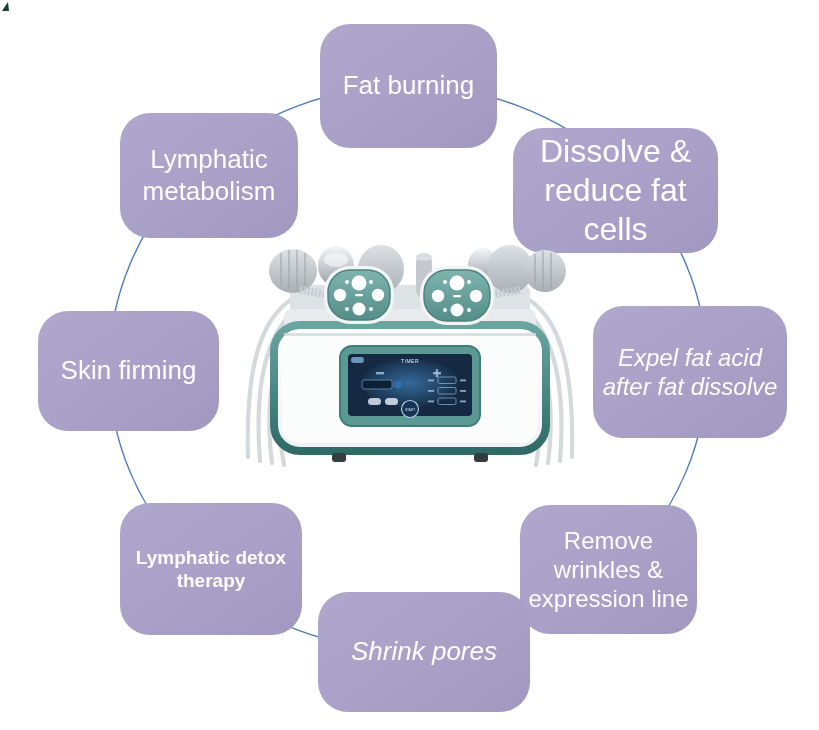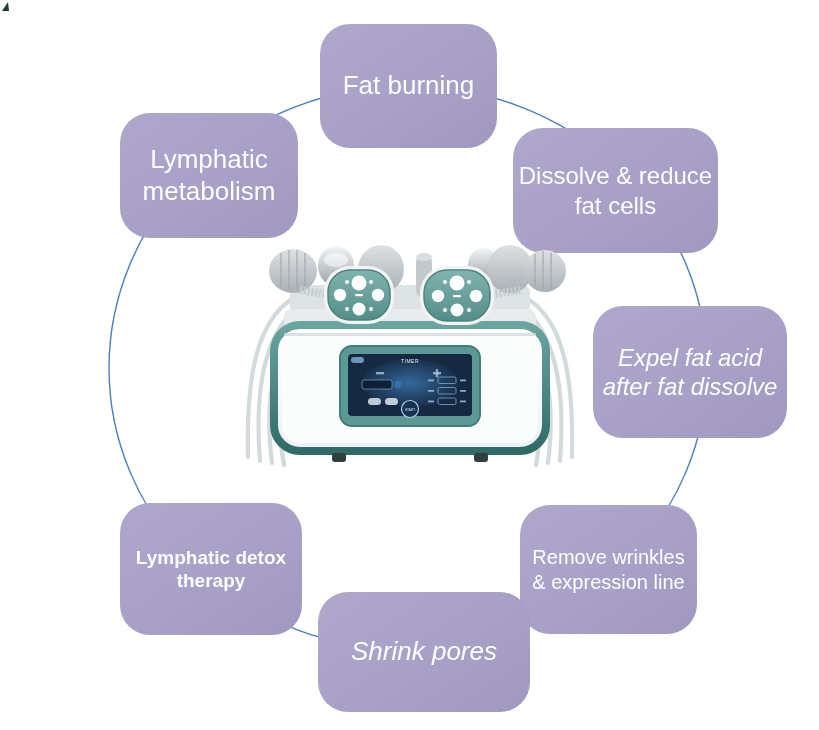--- a/index.html
+++ b/index.html
@@ -11,7 +11,7 @@
            color:#fdfdff;font-size:26px;line-height:1.22;padding:4px 8px;box-sizing:border-box;}
   .b0{left:320px;top:24px;width:177px;height:124px;}
   .b1{left:120px;top:113px;width:178px;height:125px;}
-  .b2{left:513px;top:128px;width:205px;height:125px;font-size:24px;padding:0 2px;}
+  .b2{left:513px;top:128px;width:205px;height:125px;font-size:32px;padding:0 2px;}
   .b3{left:38px;top:311px;width:181px;height:120px;}
   .b4{left:593px;top:306px;width:194px;height:132px;font-size:24px;padding:0 4px;font-style:italic;}
   .b5{left:120px;top:503px;width:182px;height:132px;font-weight:700;font-size:19px;}

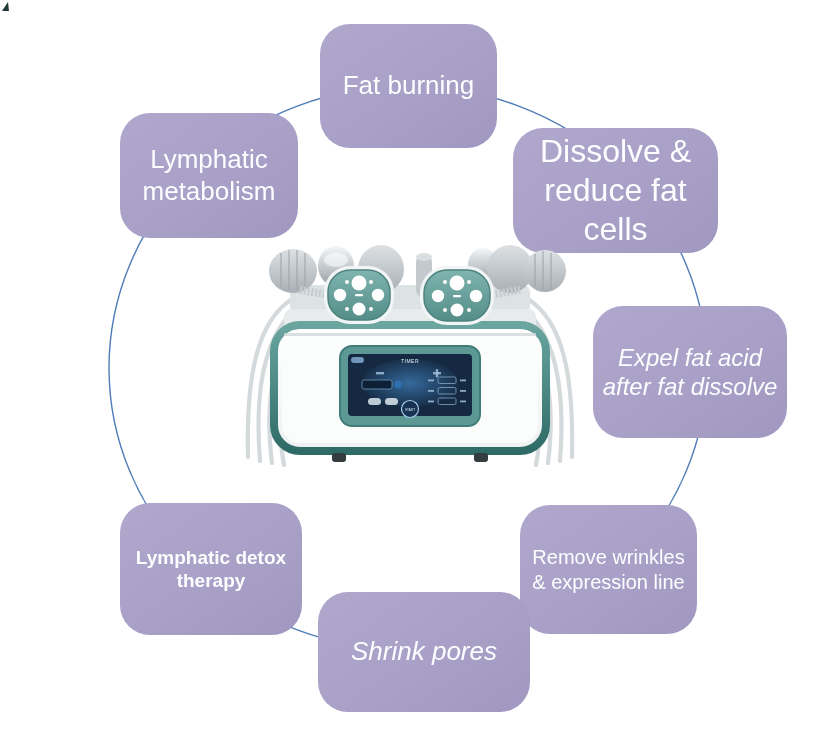--- a/index.html
+++ b/index.html
@@ -43,6 +43,9 @@
   <div class="benefit b2">
     <span>Dissolve &amp; reduce fat cells</span>
   </div>
+  <div class="benefit b3">
+    <span>Skin firming</span>
+  </div>
   <div class="benefit b4">
     <span>Expel fat acid after fat dissolve</span>
   </div>

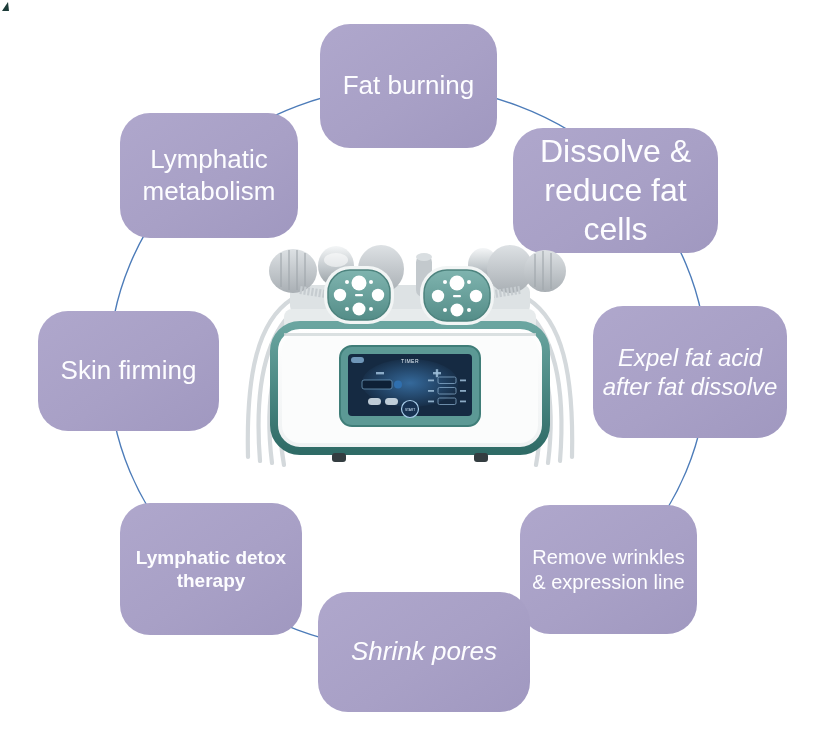--- a/index.html
+++ b/index.html
@@ -15,7 +15,7 @@
   .b3{left:38px;top:311px;width:181px;height:120px;}
   .b4{left:593px;top:306px;width:194px;height:132px;font-size:24px;padding:0 4px;font-style:italic;}
   .b5{left:120px;top:503px;width:182px;height:132px;font-weight:700;font-size:19px;}
-  .b6{left:520px;top:505px;width:177px;height:129px;font-size:20px;}
+  .b6{left:520px;top:505px;width:177px;height:129px;font-size:24px;}
   .b7{left:318px;top:592px;width:212px;height:120px;font-style:italic;}
   .machine-svg{position:absolute;left:240px;top:233px;z-index:3;}
   .corner-mark{position:absolute;left:2px;top:2px;z-index:4;}

